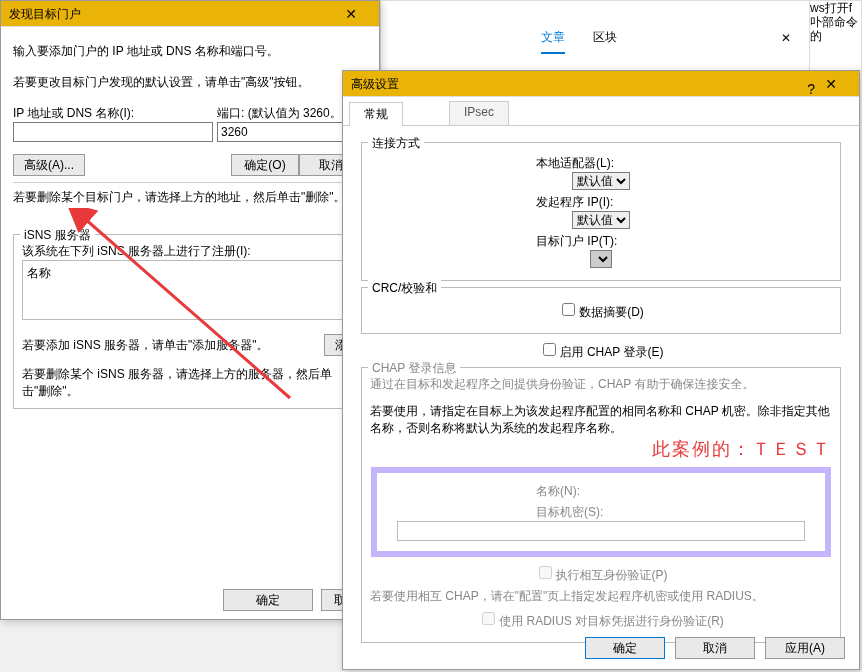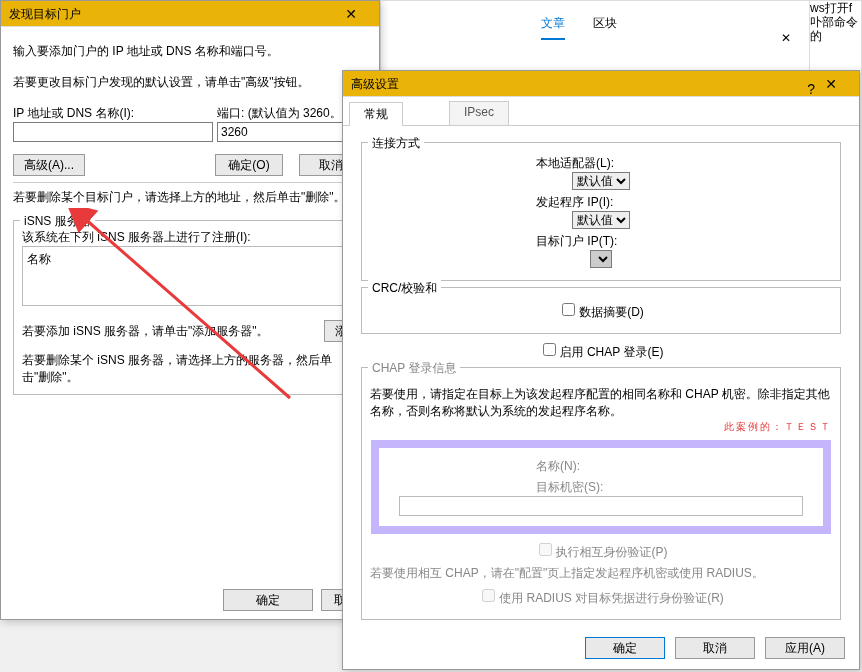--- a/index.html
+++ b/index.html
@@ -12,7 +12,7 @@
 
 
 .topstrip { position: absolute; top: 0; left: 380px; right: 0; height: 75px; background: #fff; border: 1px solid #ddd; }
-.topstrip .tabs { position: absolute; top: 14px; left: 160px; display: flex; gap: 28px; }
+.topstrip .tabs { position: absolute; top: 28px; left: 160px; display: flex; gap: 28px; }
 .topstrip .tabs span { padding-bottom: 6px; cursor: pointer; }
 .topstrip .tabs .active { border-bottom: 2px solid #0078d4; color: #0078d4; }
 .topstrip .sidetext { position: absolute; top: 0; right: 0; width: 52px; font-size: 11px; line-height: 14px; border-left: 1px solid #ddd; height: 100%; padding: 0; }

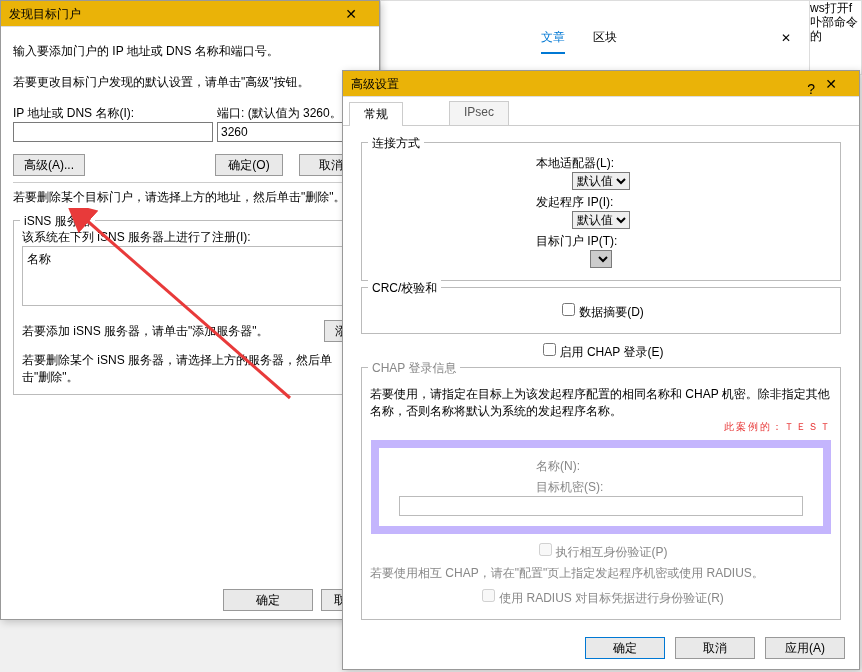--- a/index.html
+++ b/index.html
@@ -84,7 +84,7 @@
         <input type="text" style="width: 100%;" value="3260">
       </div>
     </div>
-    <div class="row" style="display:flex;gap:16px;margin-top:12px">
+    <div class="row" style="display:flex;gap:0;margin-top:12px">
       <button class="btn">高级(A)...</button>
       <div style="flex:1"></div>
       <button class="btn">确定(O)</button>

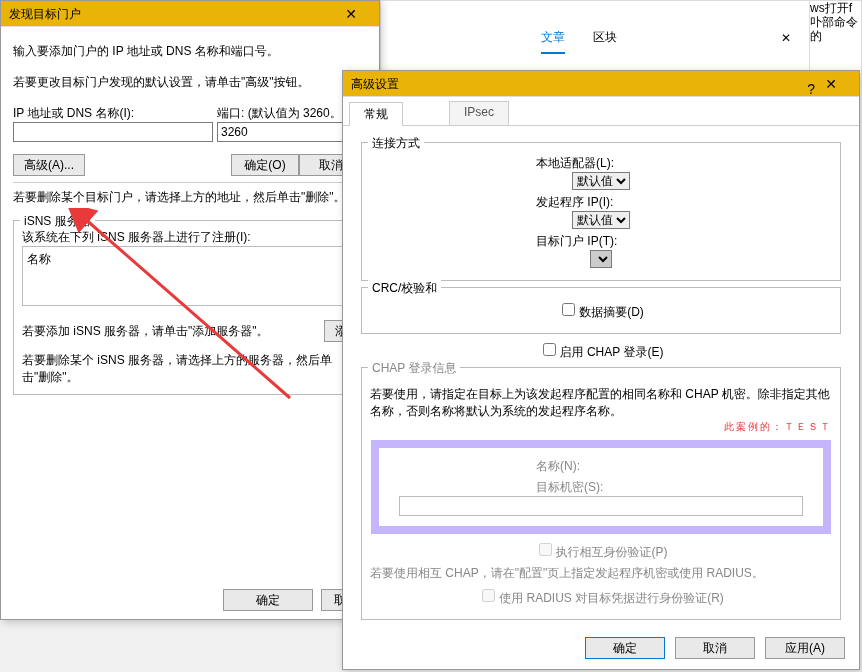--- a/index.html
+++ b/index.html
@@ -92,7 +92,7 @@
     </div>
     <div class="row" style="margin-top:6px;border-top:1px solid #ccc;padding-top:6px">若要删除某个目标门户，请选择上方的地址，然后单击"删除"。</div>
 
-    <div class="groupbox" style="margin-top:14px">
+    <div class="groupbox" style="margin-top:28px">
       <div class="gtitle">iSNS 服务器</div>
       <div>该系统在下列 iSNS 服务器上进行了注册(I):</div>
       <div class="namecol">

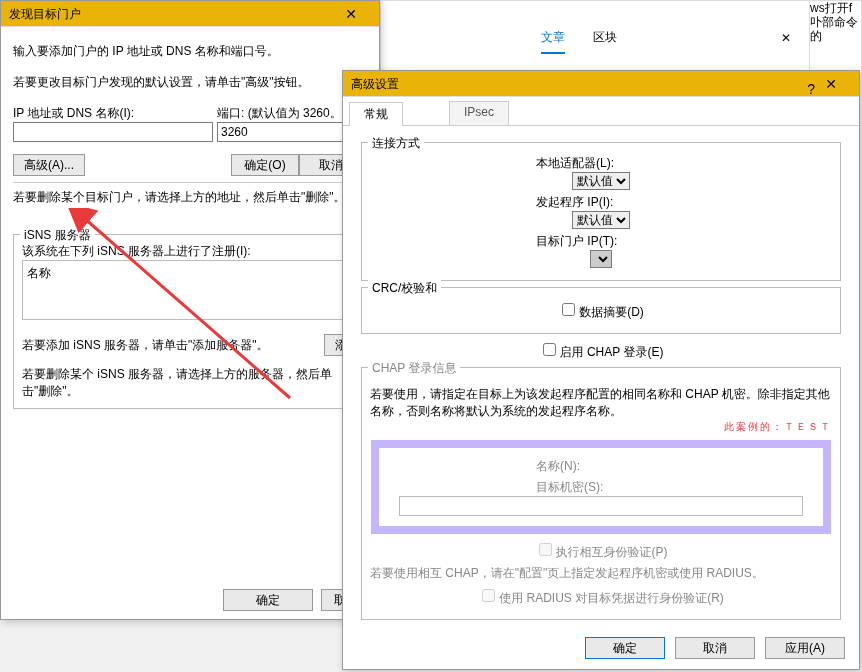--- a/index.html
+++ b/index.html
@@ -160,6 +160,7 @@
 
     <div class="groupbox">
       <div class="gtitle dim">CHAP 登录信息</div>
+      <div class="dim">通过在目标和发起程序之间提供身份验证，CHAP 有助于确保连接安全。</div>
       <div style="margin-top:10px">若要使用，请指定在目标上为该发起程序配置的相同名称和 CHAP 机密。除非指定其他名称，否则名称将默认为系统的发起程序名称。</div>
       <div class="redlabel">此案例的：ＴＥＳＴ</div>
       <div class="redbox">

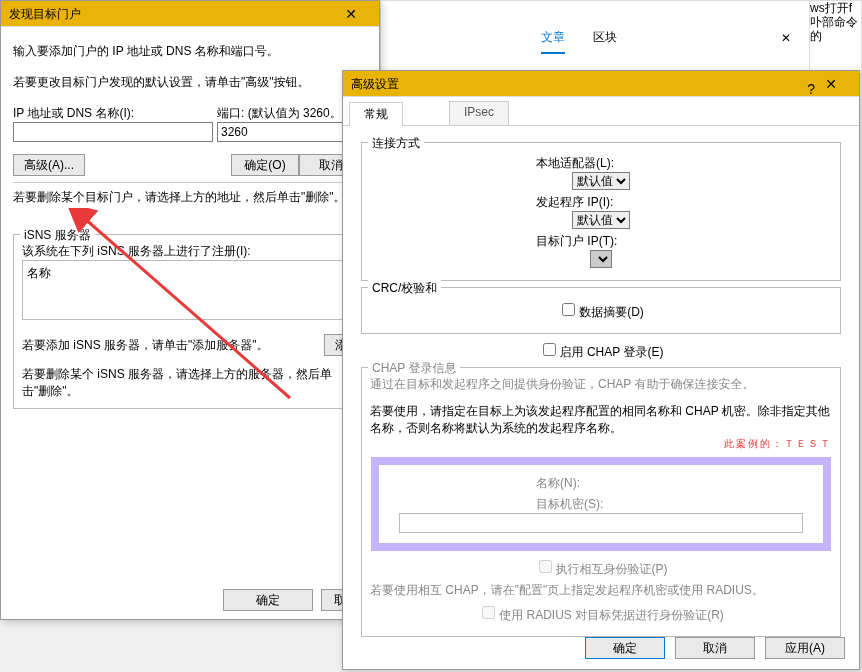--- a/index.html
+++ b/index.html
@@ -42,7 +42,7 @@
 .chk { margin-right: 4px; }
 .dim { color: #888; }
 .redbox { border: 8px solid #c4b5fd; padding: 6px 20px; margin: 6px 1px; }
-.redlabel { color: #e83a3a; text-align: right; font-size: 10px; letter-spacing: 2px; margin-bottom: 2px; }
+.redlabel { color: #e83a3a; text-align: right; font-size: 18px; letter-spacing: 2px; margin-bottom: 2px; }
 input.tf { width: 100%; height: 20px; border: 1px solid #bbb; padding: 0 4px; }
 #d2 .footer2 { position: absolute; bottom: 10px; right: 14px; display: flex; gap: 10px; }
 .help { position: absolute; top: 5px; right: 44px; font-size: 14px; cursor: pointer; }

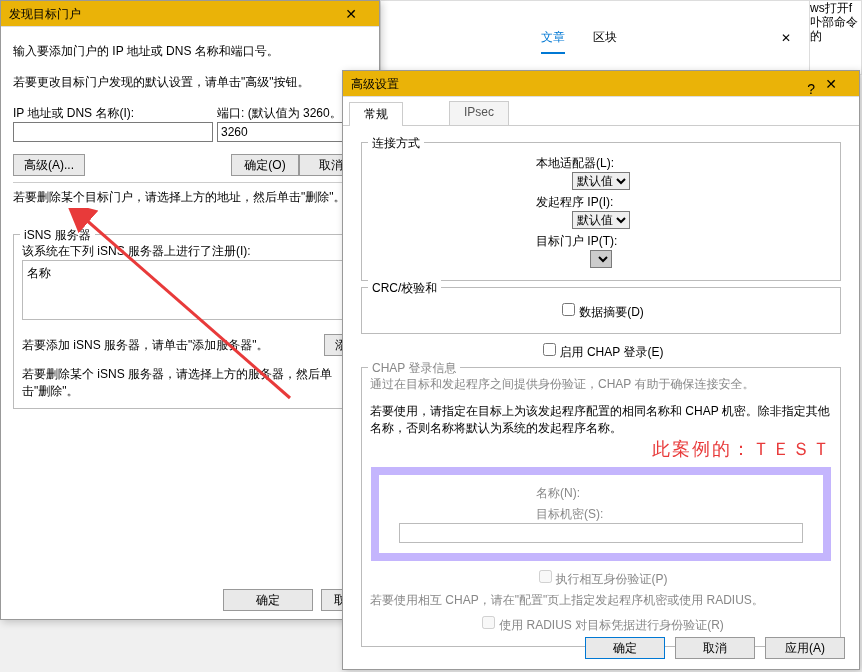--- a/index.html
+++ b/index.html
@@ -41,7 +41,7 @@
 select.combo { flex: 1; height: 20px; border: 1px solid #7a7a7a; background: #efefef; }
 .chk { margin-right: 4px; }
 .dim { color: #888; }
-.redbox { border: 8px solid #c4b5fd; padding: 6px 20px; margin: 6px 1px; }
+.redbox { border: 6px solid #c4b5fd; padding: 6px 20px; margin: 6px 1px; }
 .redlabel { color: #e83a3a; text-align: right; font-size: 18px; letter-spacing: 2px; margin-bottom: 2px; }
 input.tf { width: 100%; height: 20px; border: 1px solid #bbb; padding: 0 4px; }
 #d2 .footer2 { position: absolute; bottom: 10px; right: 14px; display: flex; gap: 10px; }

